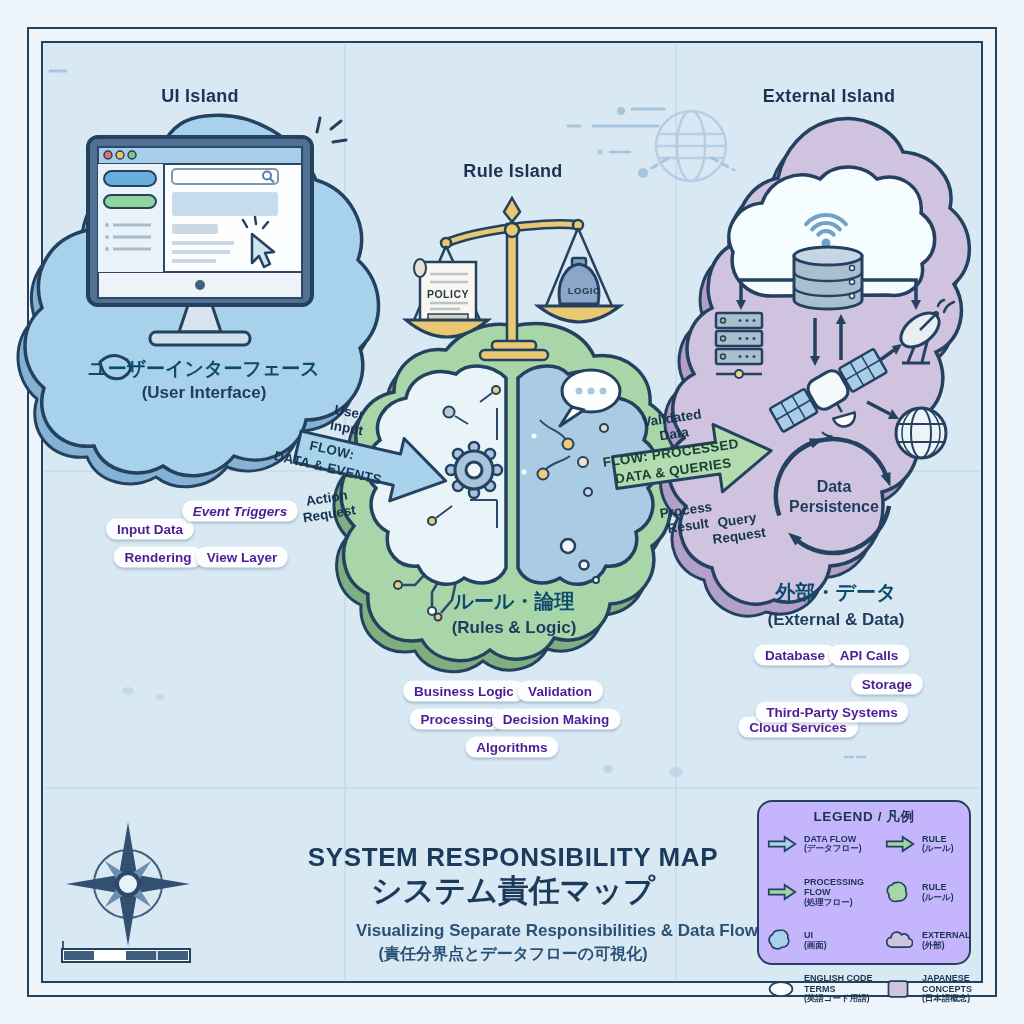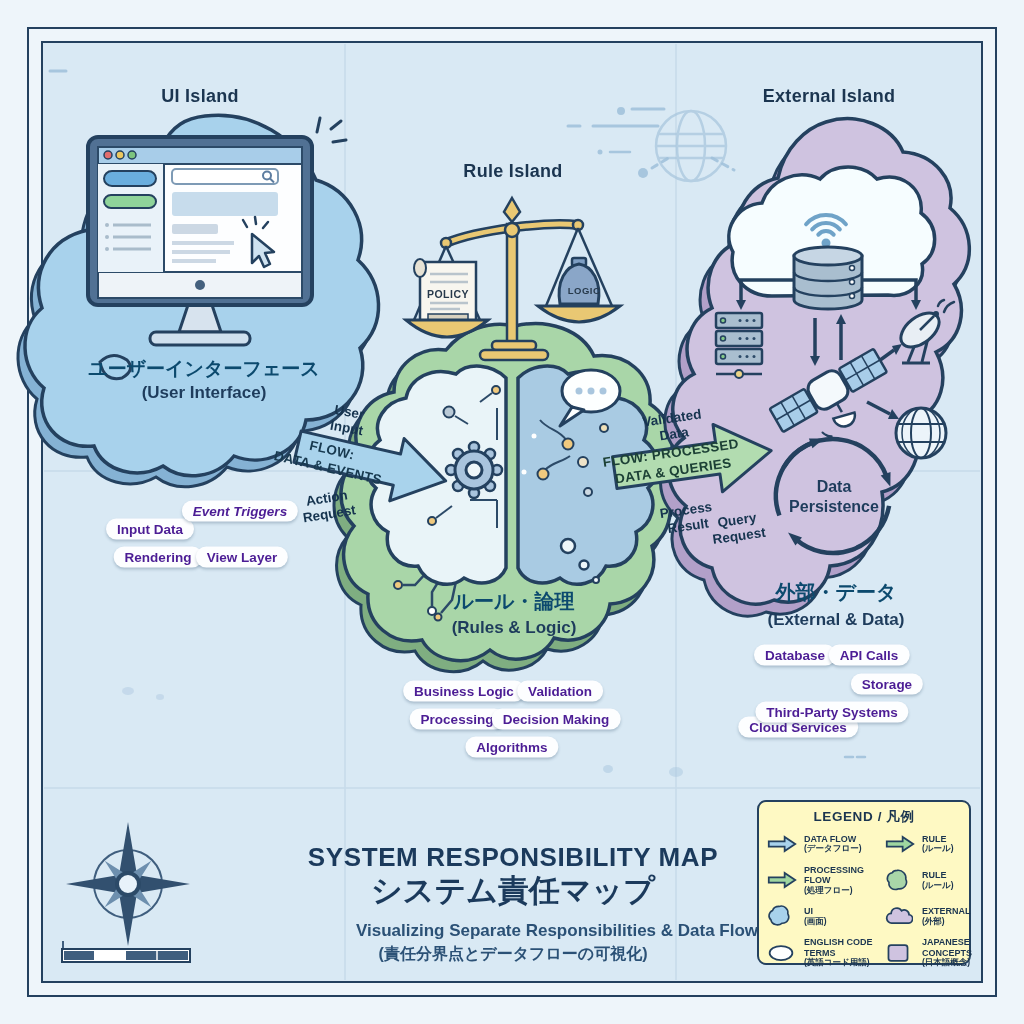--- a/index.html
+++ b/index.html
@@ -22,8 +22,8 @@
   .tb-jp{font-size:31px;font-weight:800;color:#1b3a5c;}
   .tb-sub{font-size:17px;font-weight:600;color:#2b5176;margin-left:44px;}
   .tb-sub2{font-size:16px;font-weight:700;color:#2b5176;}
-  .legend{position:absolute;left:757px;top:800px;width:214px;height:165px;background:#fef9c3;
-    border:2.5px solid #24415f;border-radius:9px;box-sizing:border-box;padding:6px 8px 4px 8px;}
+  .legend{position:absolute;left:757px;top:800px;width:214px;height:165px;background:#c4b5fd;
+    border:2.5px solid #24415f;border-radius:15px;box-sizing:border-box;padding:6px 8px 4px 8px;}
   .legend-title{text-align:center;font-size:13.5px;font-weight:800;letter-spacing:.6px;color:#1b3550;margin-bottom:5px;}
   .legend-grid{display:grid;grid-template-columns:118px 1fr;grid-auto-rows:minmax(26px,auto);row-gap:8px;}
   .leg-cell{display:flex;align-items:center;gap:5px;}

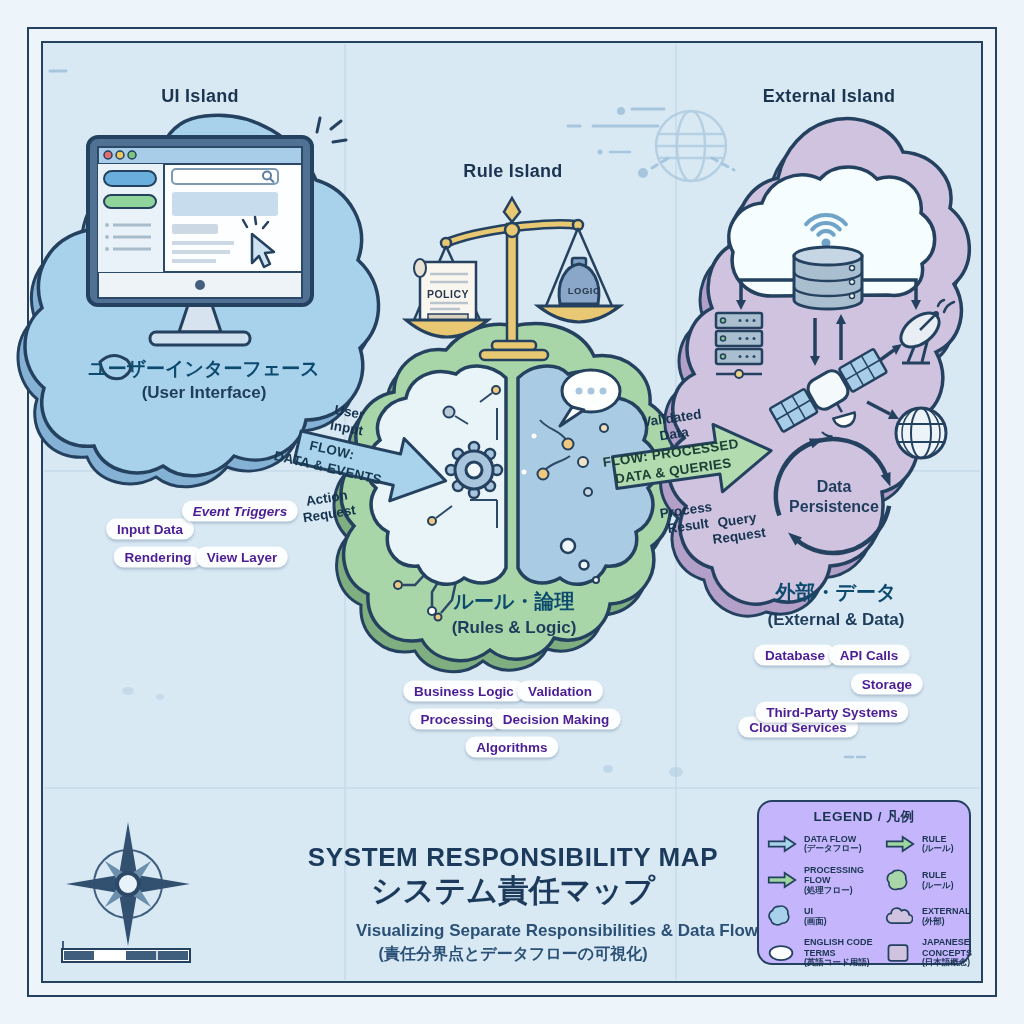--- a/index.html
+++ b/index.html
@@ -25,7 +25,7 @@
   .legend{position:absolute;left:757px;top:800px;width:214px;height:165px;background:#c4b5fd;
     border:2.5px solid #24415f;border-radius:15px;box-sizing:border-box;padding:6px 8px 4px 8px;}
   .legend-title{text-align:center;font-size:13.5px;font-weight:800;letter-spacing:.6px;color:#1b3550;margin-bottom:5px;}
-  .legend-grid{display:grid;grid-template-columns:118px 1fr;grid-auto-rows:minmax(26px,auto);row-gap:8px;}
+  .legend-grid{display:grid;grid-template-columns:118px 1fr;grid-auto-rows:minmax(26px,auto);row-gap:20px;}
   .leg-cell{display:flex;align-items:center;gap:5px;}
   .leg-icon{flex:0 0 32px;display:flex;align-items:center;}
   .leg-en{font-size:9px;font-weight:800;color:#1b3550;line-height:1.15;}

